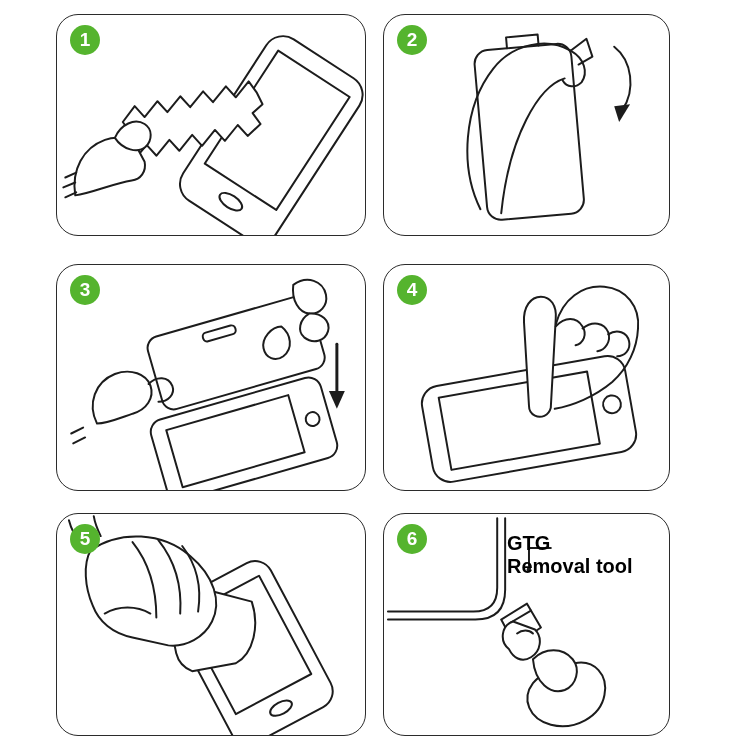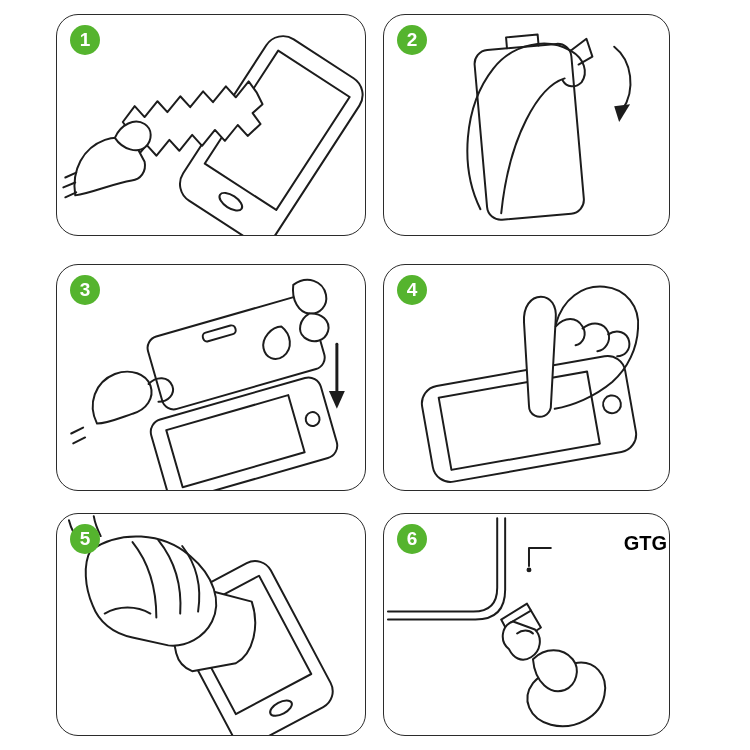--- a/index.html
+++ b/index.html
@@ -27,7 +27,7 @@
   .fillw{fill:#fff;stroke:var(--ink);stroke-width:2;stroke-linecap:round;stroke-linejoin:round;}
   .solid{fill:var(--ink);stroke:none;}
   .tool-label{
-    position:absolute;top:18px;right:2px;width:160px;text-align:right;z-index:3;
+    position:absolute;top:18px;right:2px;width:160px;text-align:left;z-index:3;
     font-weight:700;font-size:20px;line-height:1.15;color:#000;
   }
 </style>

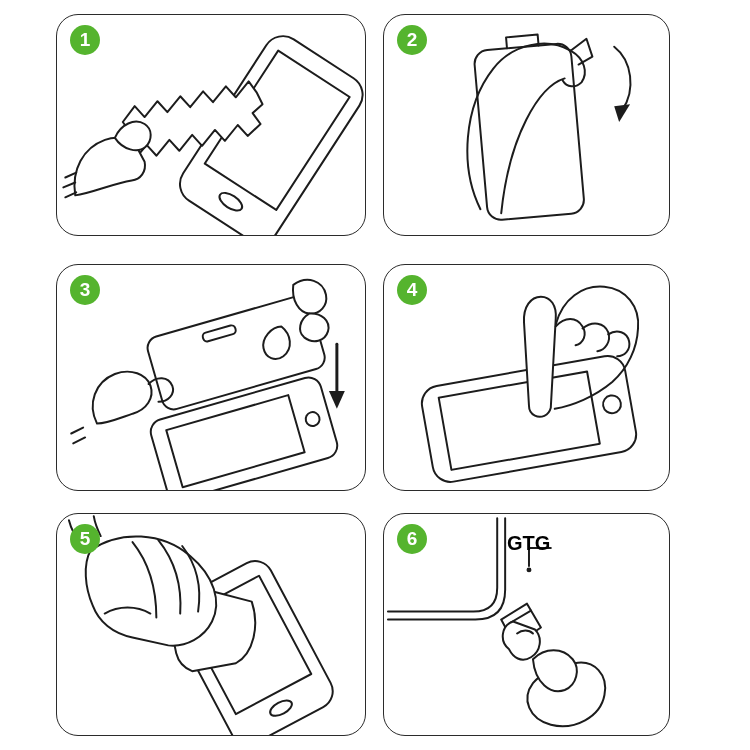--- a/index.html
+++ b/index.html
@@ -152,6 +152,7 @@
     </svg>
     <div class="tool-label">
       <div>GTG</div>
+      <div>Removal tool</div>
     </div>
   </div>
 

